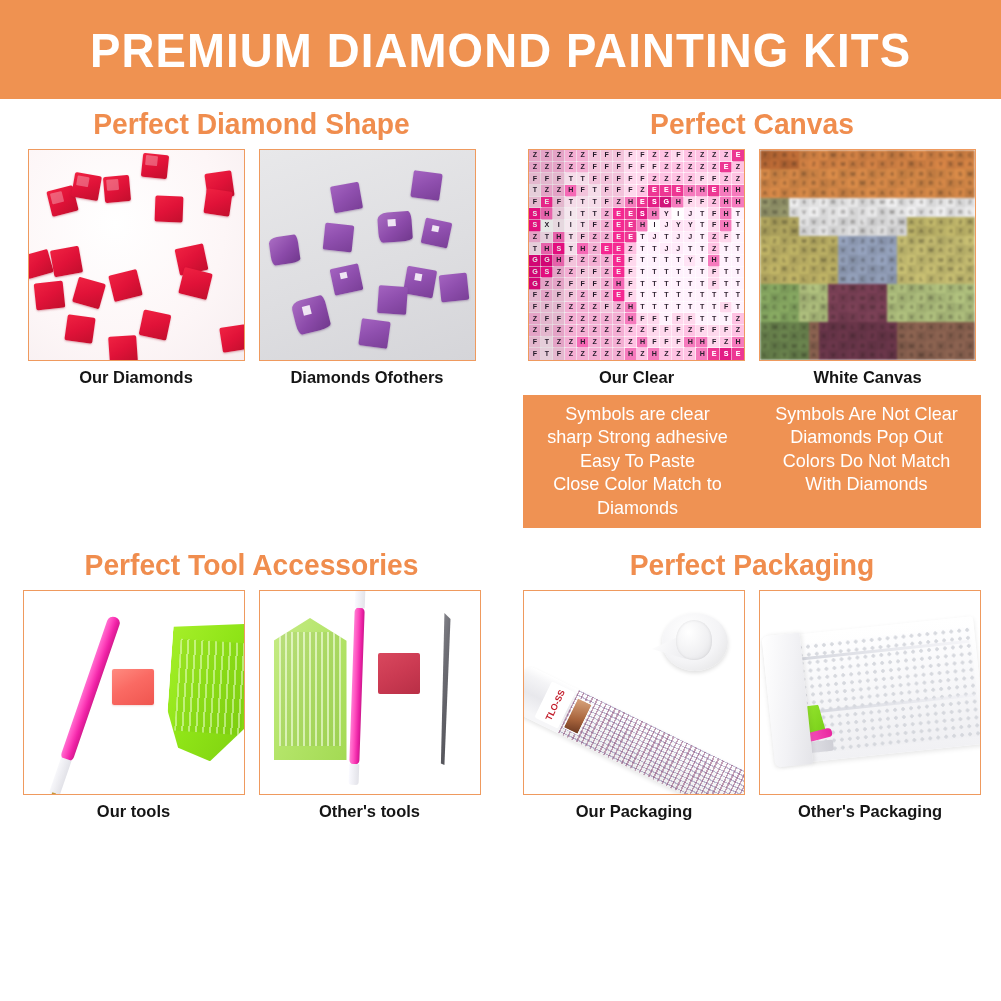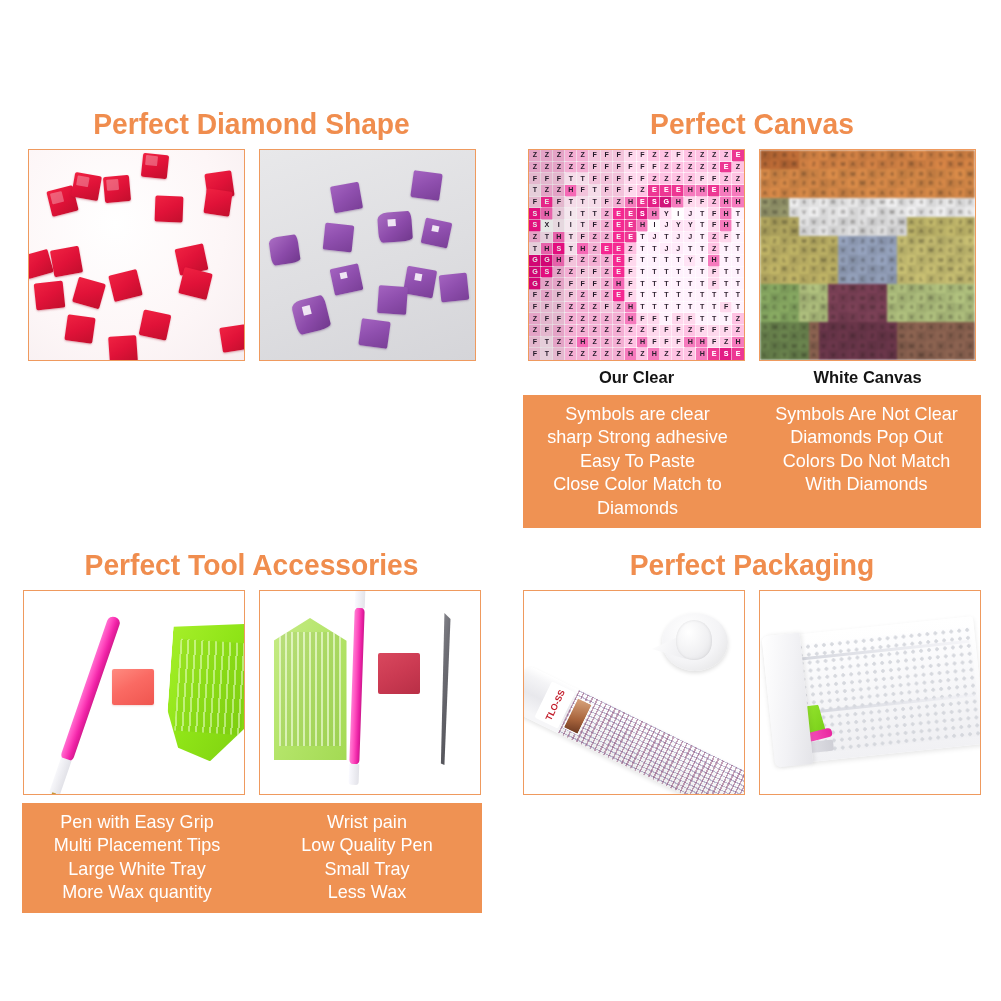--- a/index.html
+++ b/index.html
@@ -333,6 +333,9 @@
 
 <div class="page">
 
+  <div class="header">
+    <div class="header-title">PREMIUM DIAMOND PAINTING KITS</div>
+  </div>
 
   <div class="quad q-tl">
     <div class="sect-title">Perfect Diamond Shape</div>

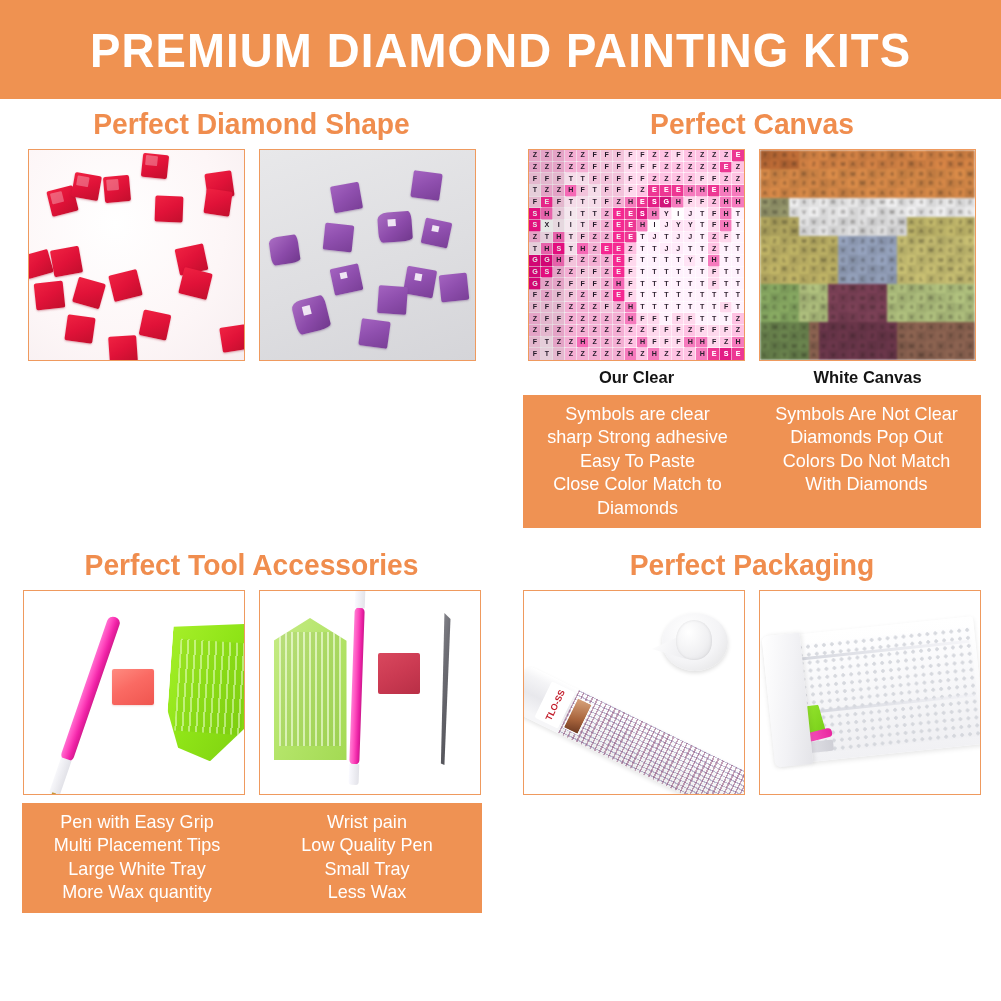--- a/index.html
+++ b/index.html
@@ -381,6 +381,10 @@
       </div>
     </div>
 
+    <div class="cap-row">
+      <div class="cap">Our Diamonds</div>
+      <div class="cap">Diamonds Ofothers</div>
+    </div>
 
   </div>
 

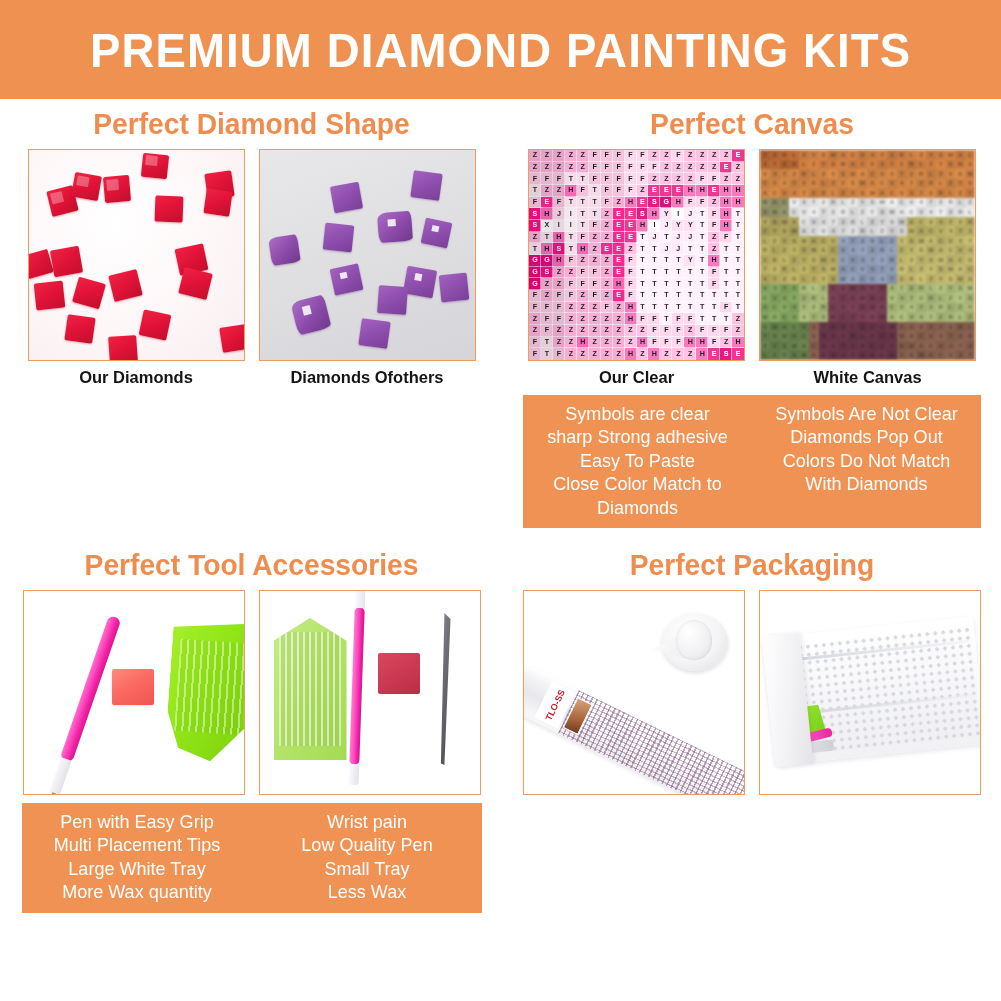--- a/index.html
+++ b/index.html
@@ -1258,6 +1258,10 @@
       </div>
     </div>
 
+    <div class="cap-row">
+      <div class="cap tools">Our tools</div>
+      <div class="cap tools">Other's tools</div>
+    </div>
 
     <div class="band bl">
       <div class="band-col">Pen with Easy Grip

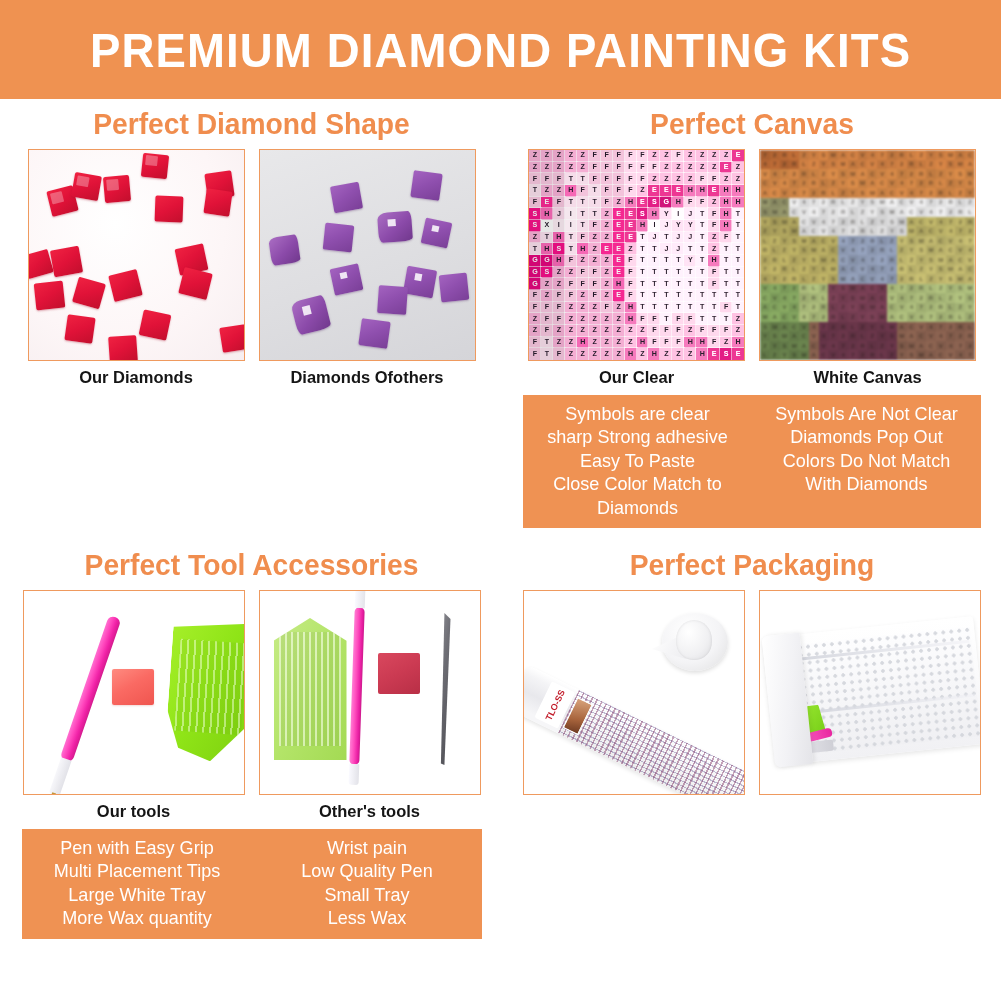--- a/index.html
+++ b/index.html
@@ -1314,6 +1314,10 @@
       </div>
     </div>
 
+    <div class="cap-row">
+      <div class="cap tools">Our Packaging</div>
+      <div class="cap tools">Other's Packaging</div>
+    </div>
 
   </div>
 

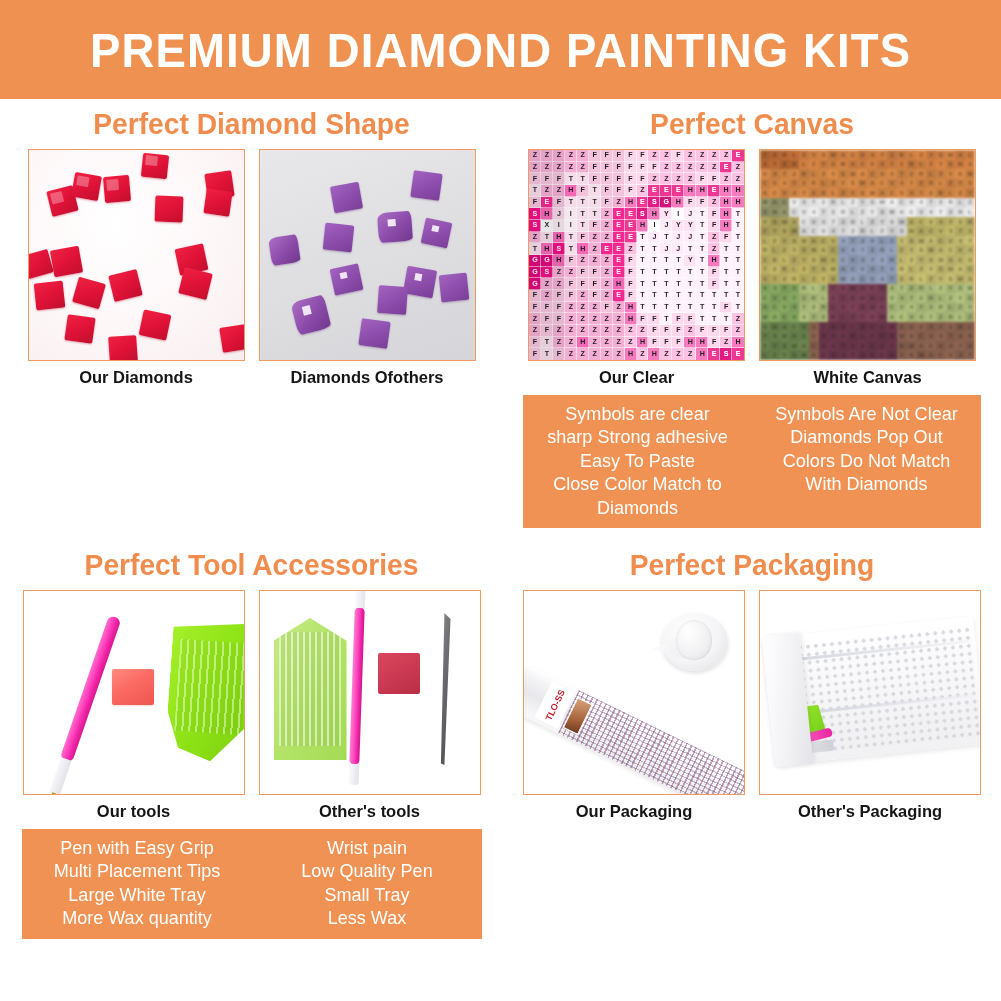--- a/index.html
+++ b/index.html
@@ -1263,16 +1263,6 @@
       <div class="cap tools">Other's tools</div>
     </div>
 
-    <div class="band bl">
-      <div class="band-col">Pen with Easy Grip
-Multi Placement Tips
-Large White Tray
-More Wax quantity</div>
-      <div class="band-col">Wrist pain
-Low Quality Pen
-Small Tray
-Less Wax</div>
-    </div>
   </div>
 
   <div class="quad q-br">

